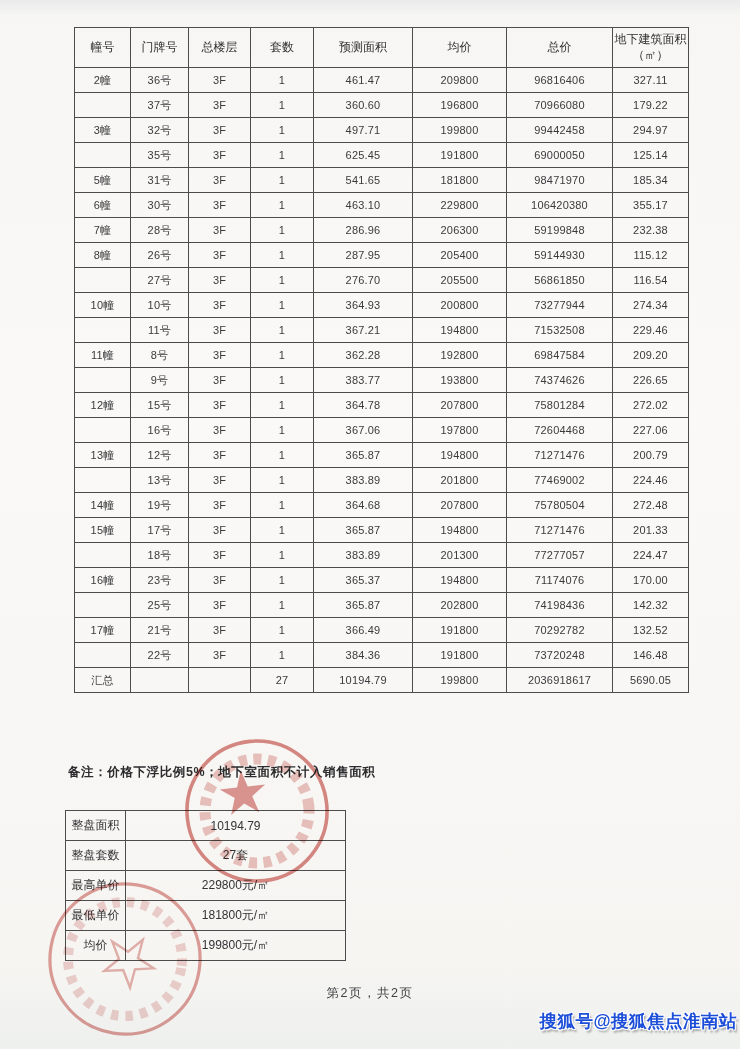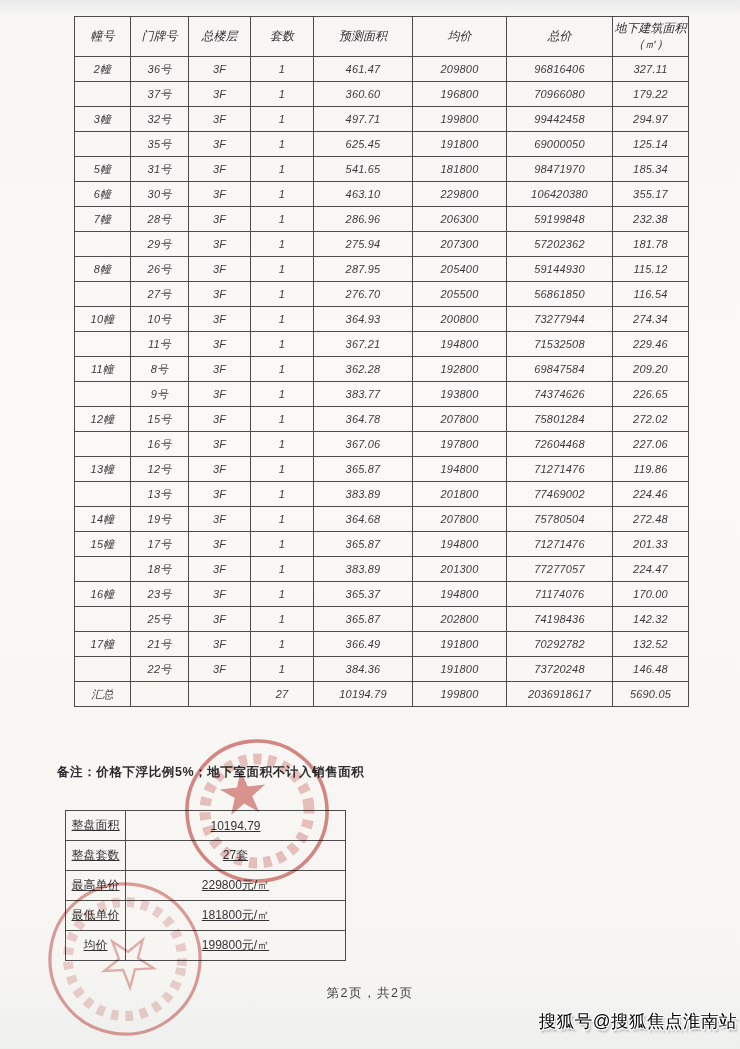--- a/index.html
+++ b/index.html
@@ -13,7 +13,7 @@
 
   table{border-collapse:collapse;table-layout:fixed;}
 
-  .main-table{position:absolute;left:74px;top:16px;width:614px;font-style:italic;}
+  .main-table{position:absolute;left:74px;top:27px;width:614px;}
   .main-table th,.main-table td{
     border:1px solid #4c4c4c;text-align:center;vertical-align:middle;
     padding:0;overflow:hidden;

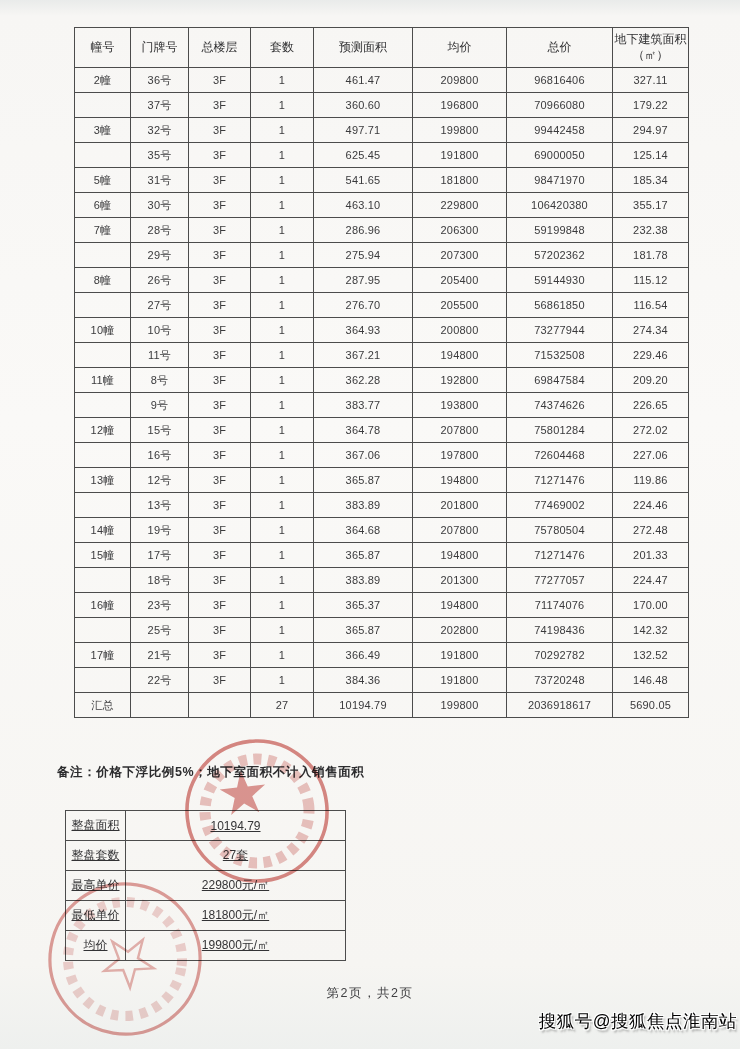--- a/index.html
+++ b/index.html
@@ -148,16 +148,6 @@
           <td>232.38</td>
         </tr>
         <tr>
-          <td></td>
-          <td>29号</td>
-          <td>3F</td>
-          <td>1</td>
-          <td>275.94</td>
-          <td>207300</td>
-          <td>57202362</td>
-          <td>181.78</td>
-        </tr>
-        <tr>
           <td>8幢</td>
           <td>26号</td>
           <td>3F</td>

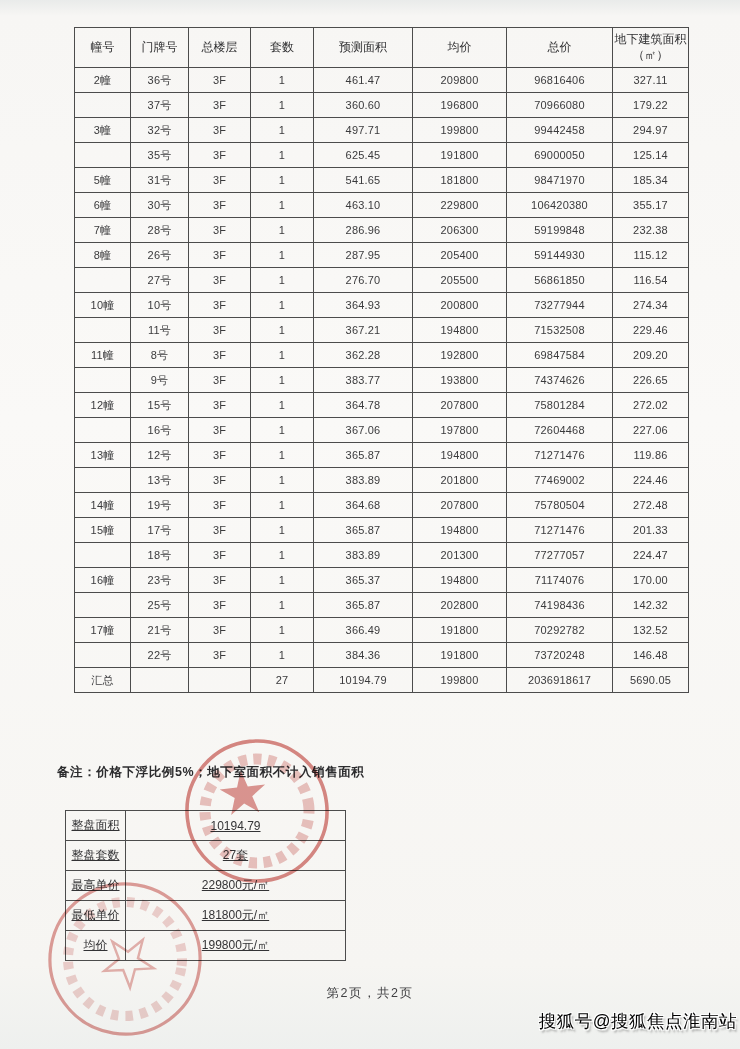--- a/index.html
+++ b/index.html
@@ -235,7 +235,7 @@
           <td>365.87</td>
           <td>194800</td>
           <td>71271476</td>
-          <td>119.86</td>
+          <td>200.79</td>
         </tr>
         <tr>
           <td></td>

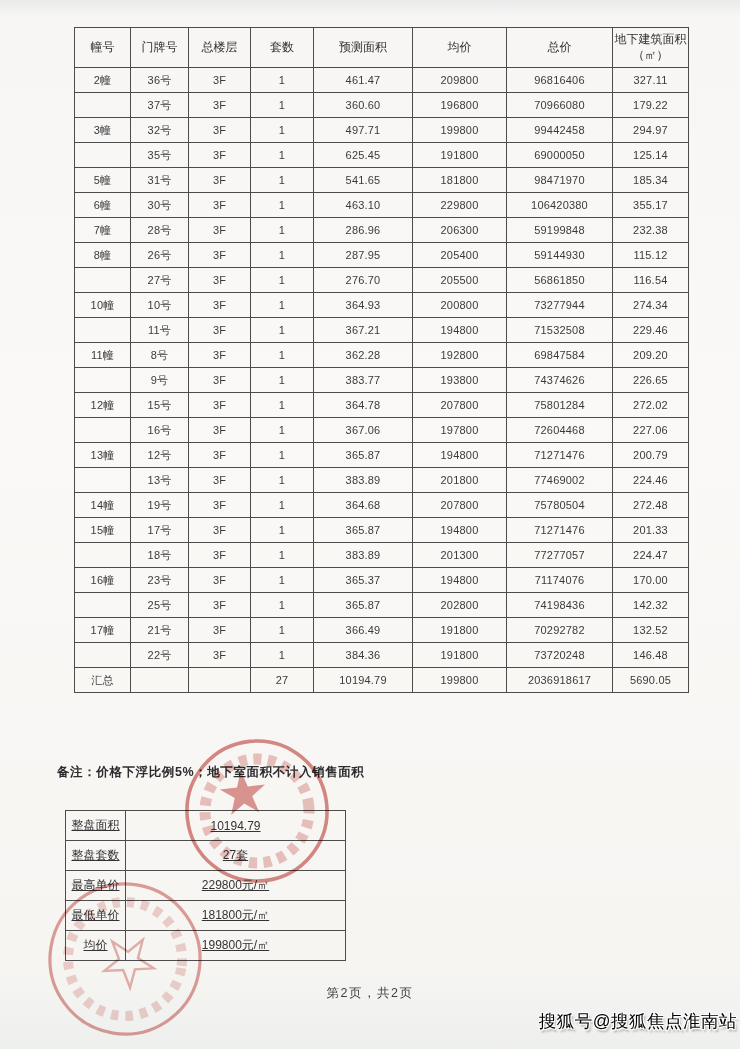--- a/index.html
+++ b/index.html
@@ -22,7 +22,7 @@
   .main-table td{height:24px;font-size:11px;letter-spacing:.2px;color:#3a3a3c;}
 
   .note{
-    position:absolute;left:57px;top:764px;
+    position:absolute;left:68px;top:764px;
     font-size:12.5px;font-weight:600;color:#2c2c2e;letter-spacing:.6px;
   }
 

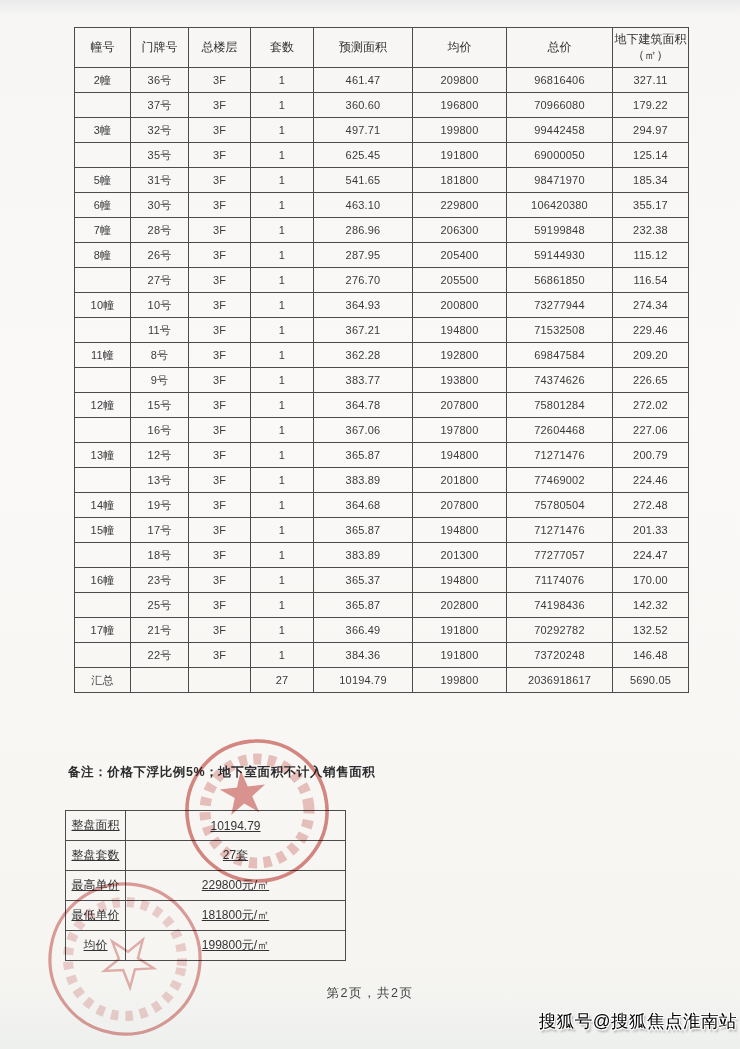--- a/index.html
+++ b/index.html
@@ -29,7 +29,7 @@
   .summary-table{position:absolute;left:65px;top:810px;width:280px;}
   .summary-table td{
     border:1px solid #4c4c4c;height:27px;font-size:12px;
-    text-align:center;vertical-align:middle;color:#333335;text-decoration:underline;
+    text-align:center;vertical-align:middle;color:#333335;
   }
 
   .footer{

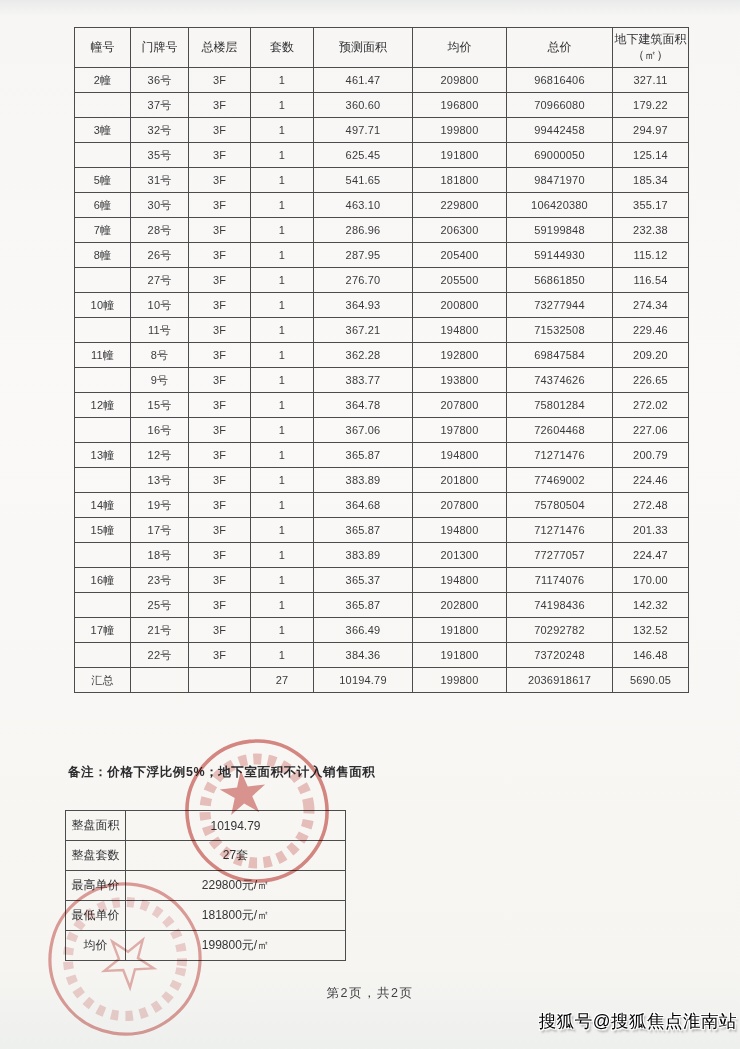--- a/index.html
+++ b/index.html
@@ -39,7 +39,7 @@
 
   .watermark{
     position:absolute;right:3px;top:1009px;
-    font-size:17.5px;font-weight:400;color:#000000;letter-spacing:.5px;
+    font-size:17.5px;font-weight:700;color:#1d4ed8;letter-spacing:.5px;
     text-shadow:-1px -1px 0 #fff,1px -1px 0 #fff,-1px 1px 0 #fff,1px 1px 0 #fff,
                 2px 3px 2px rgba(100,100,100,.55);
   }

